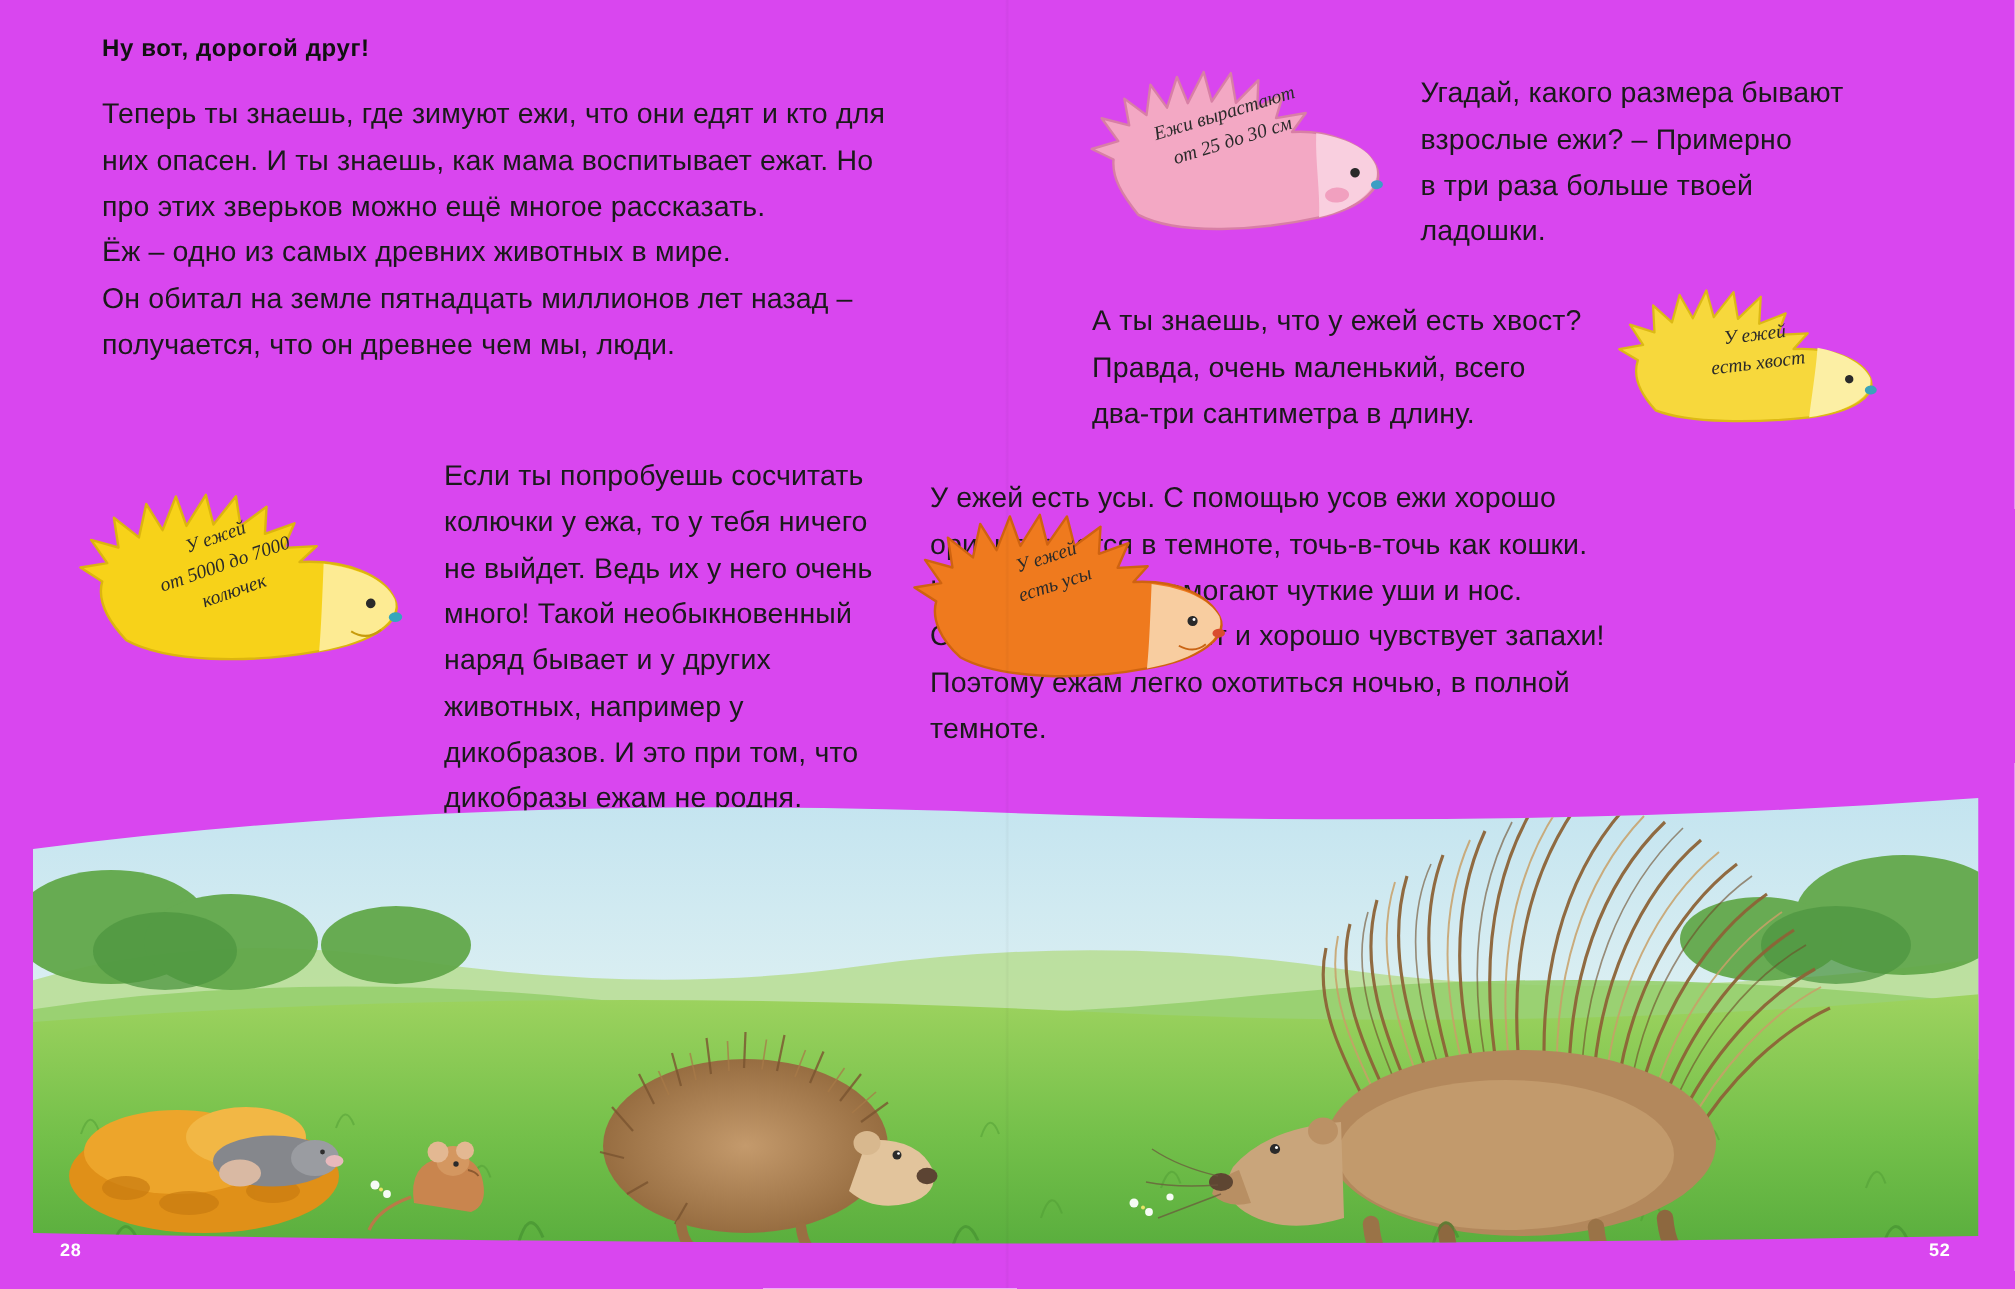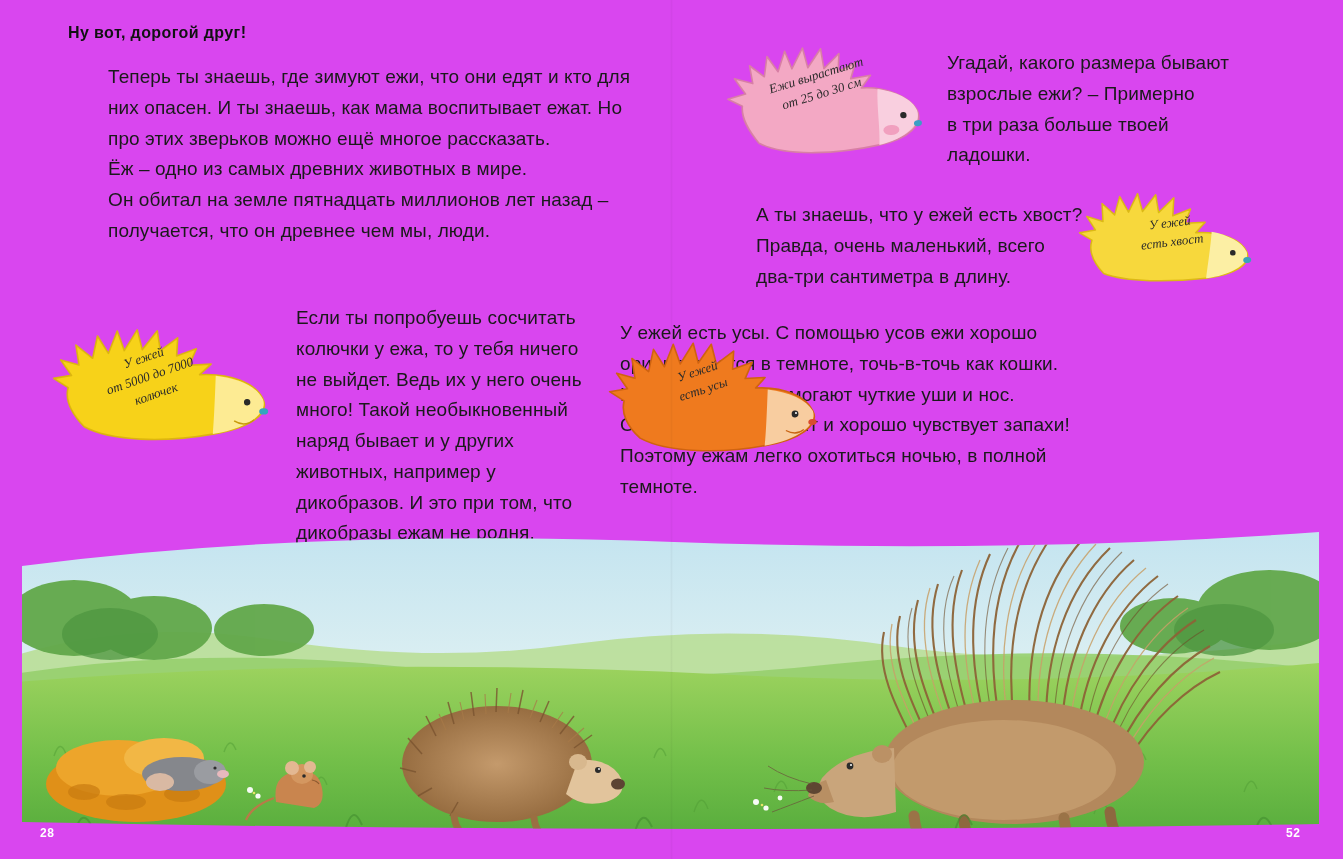--- a/index.html
+++ b/index.html
@@ -36,7 +36,7 @@
     letter-spacing: 0.4px;
   }
 
-  #t-intro      { left: 68px;  top: 62px;  width: 540px; margin-left: 40px; }
+  #t-intro      { left: 68px;  top: 62px;  width: 540px; }
   #t-quills     { left: 296px; top: 303px; width: 300px; }
   #t-size       { left: 947px; top: 48px;  width: 310px; }
   #t-tail       { left: 756px; top: 200px; width: 330px; }

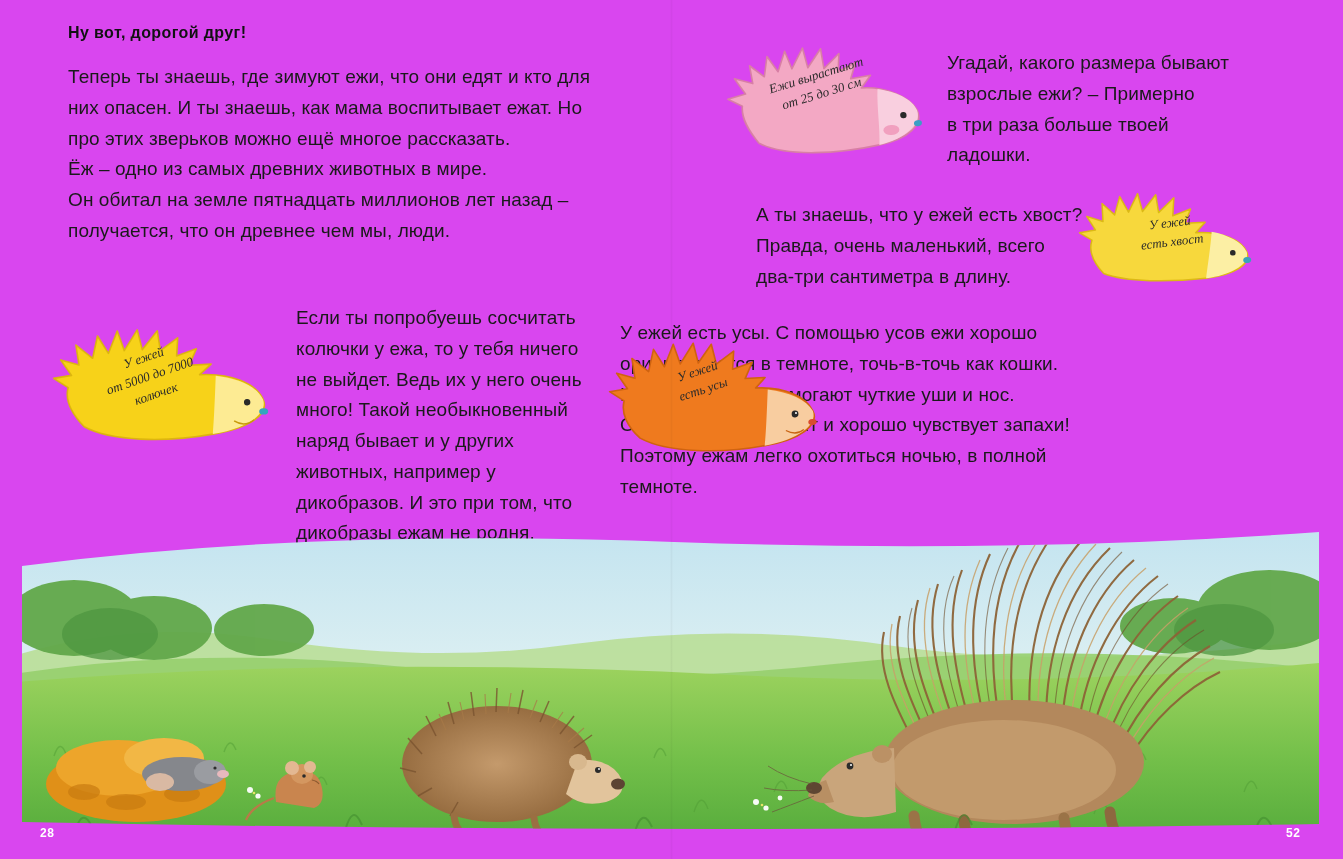--- a/index.html
+++ b/index.html
@@ -39,7 +39,7 @@
   #t-intro      { left: 68px;  top: 62px;  width: 540px; }
   #t-quills     { left: 296px; top: 303px; width: 300px; }
   #t-size       { left: 947px; top: 48px;  width: 310px; }
-  #t-tail       { left: 756px; top: 200px; width: 330px; }
+  #t-tail       { left: 728px; top: 200px; width: 330px; }
   #t-whisk      { left: 620px; top: 318px; width: 460px; }
 
   

